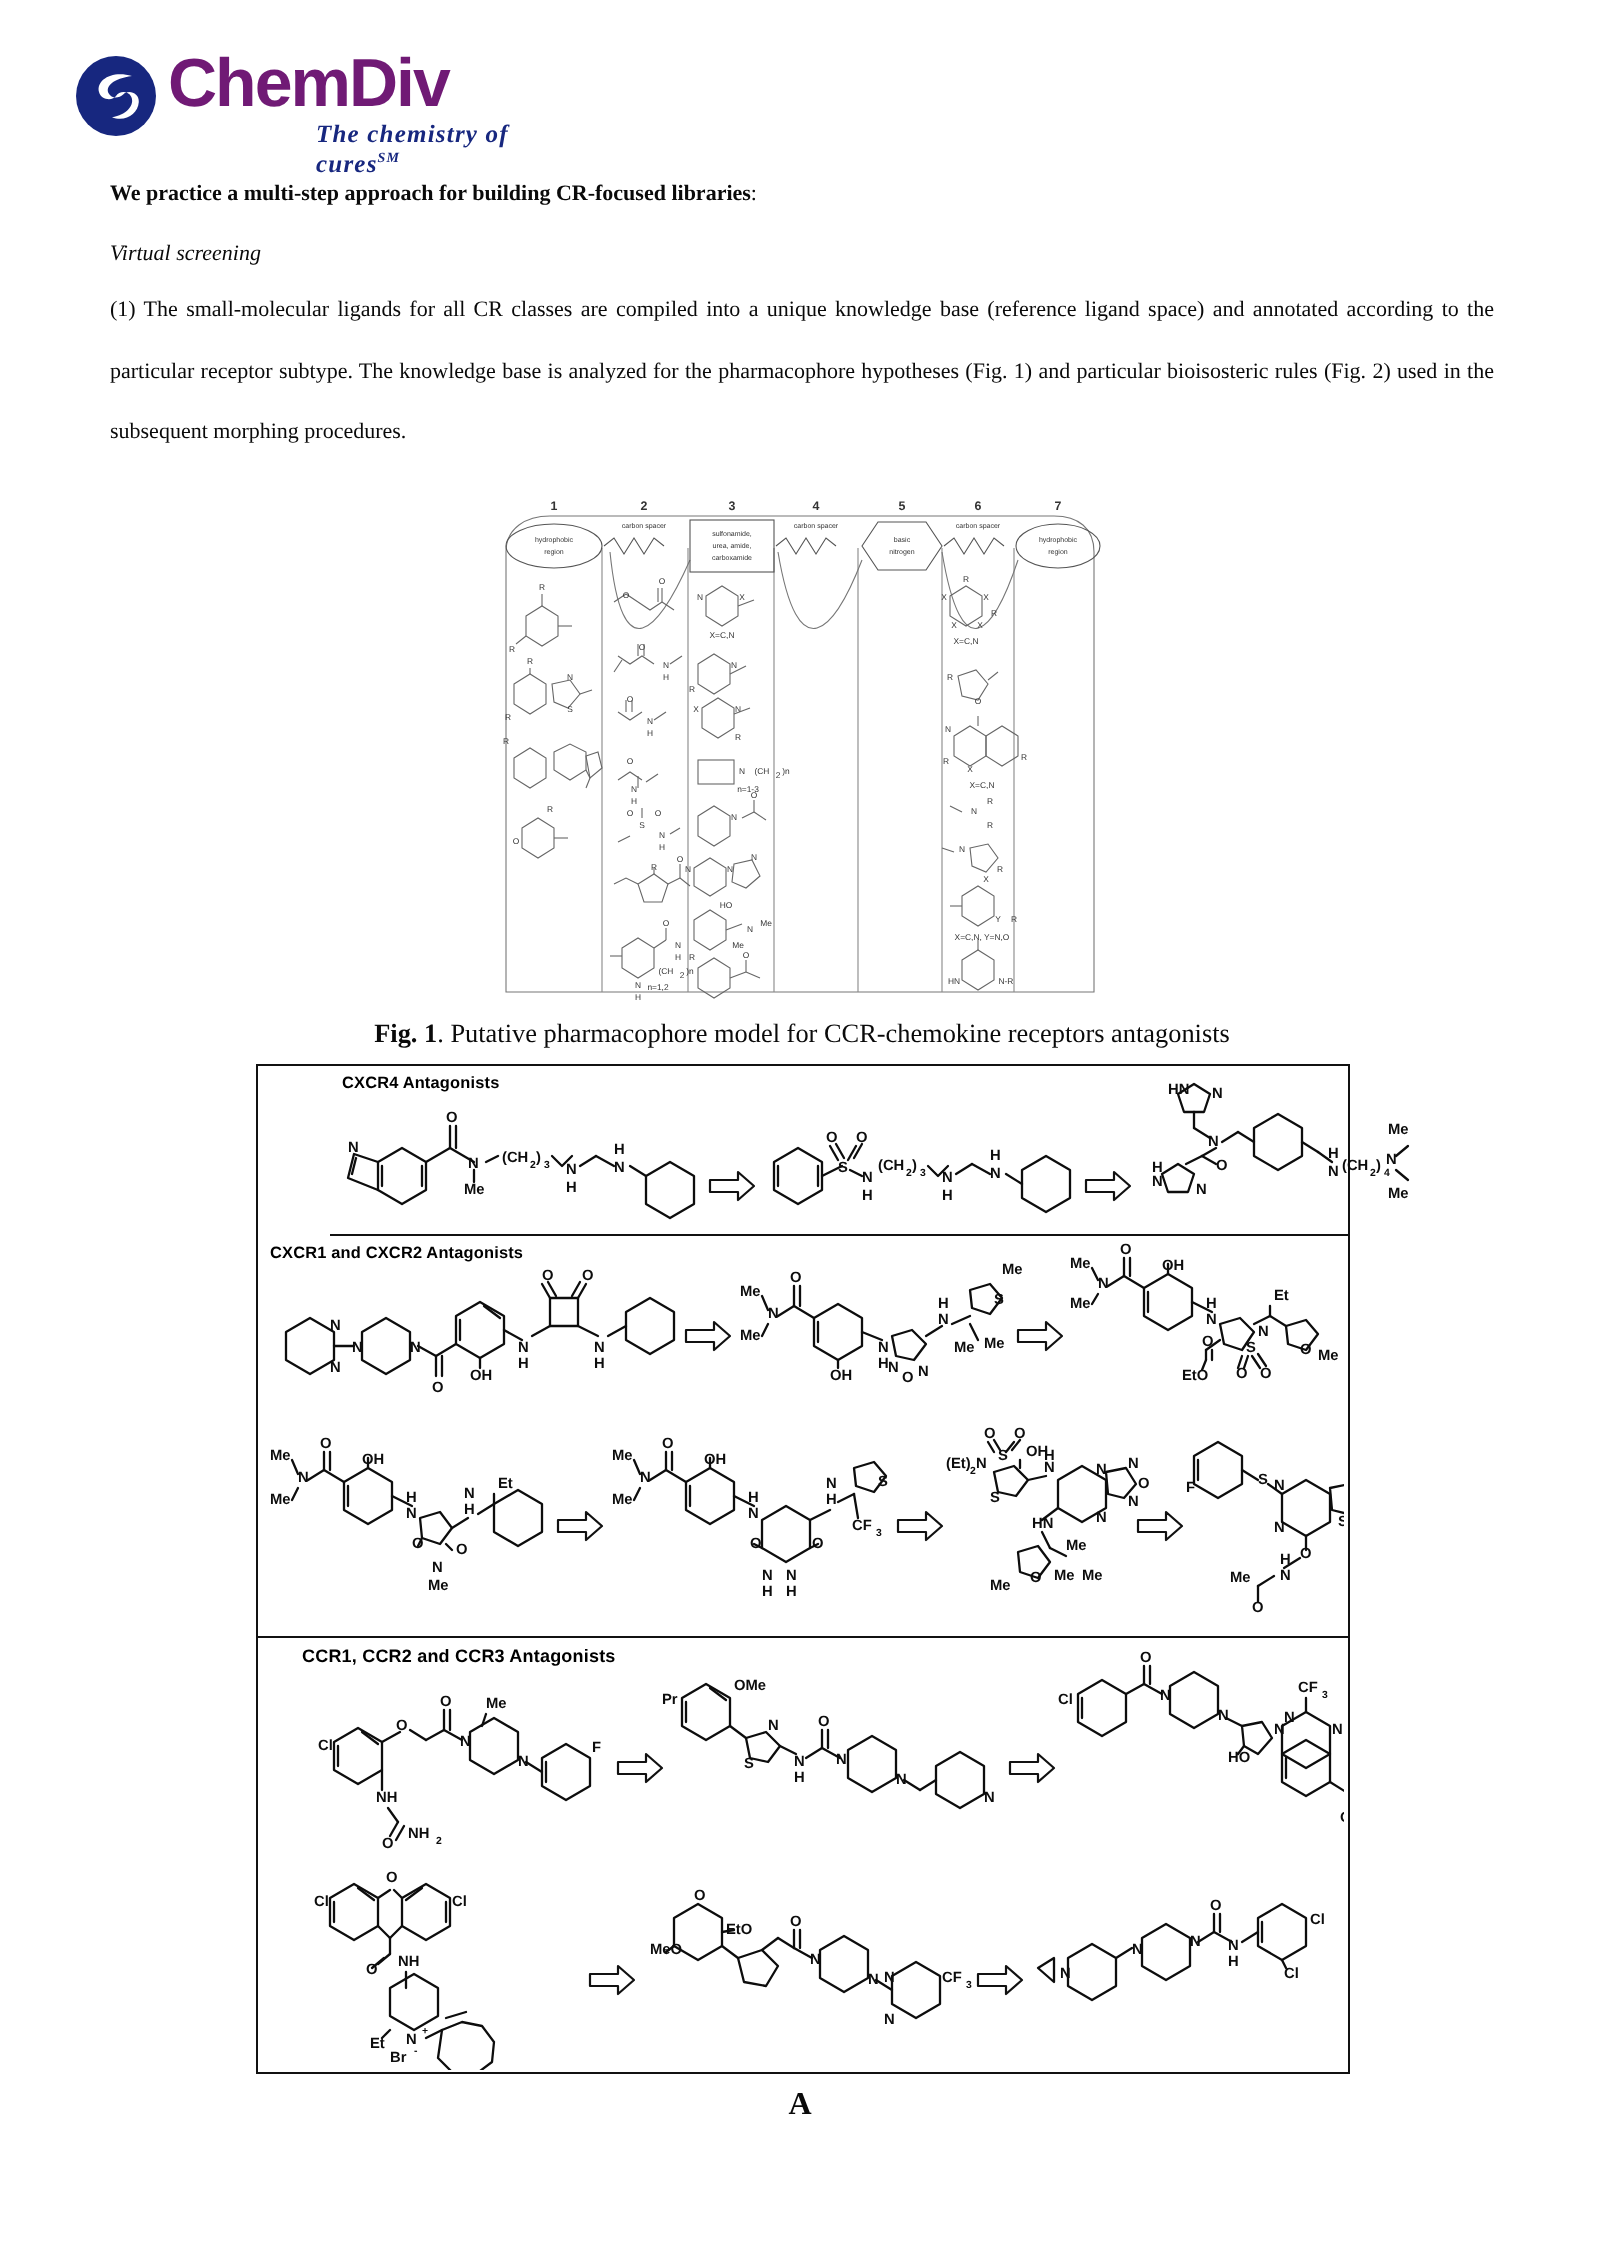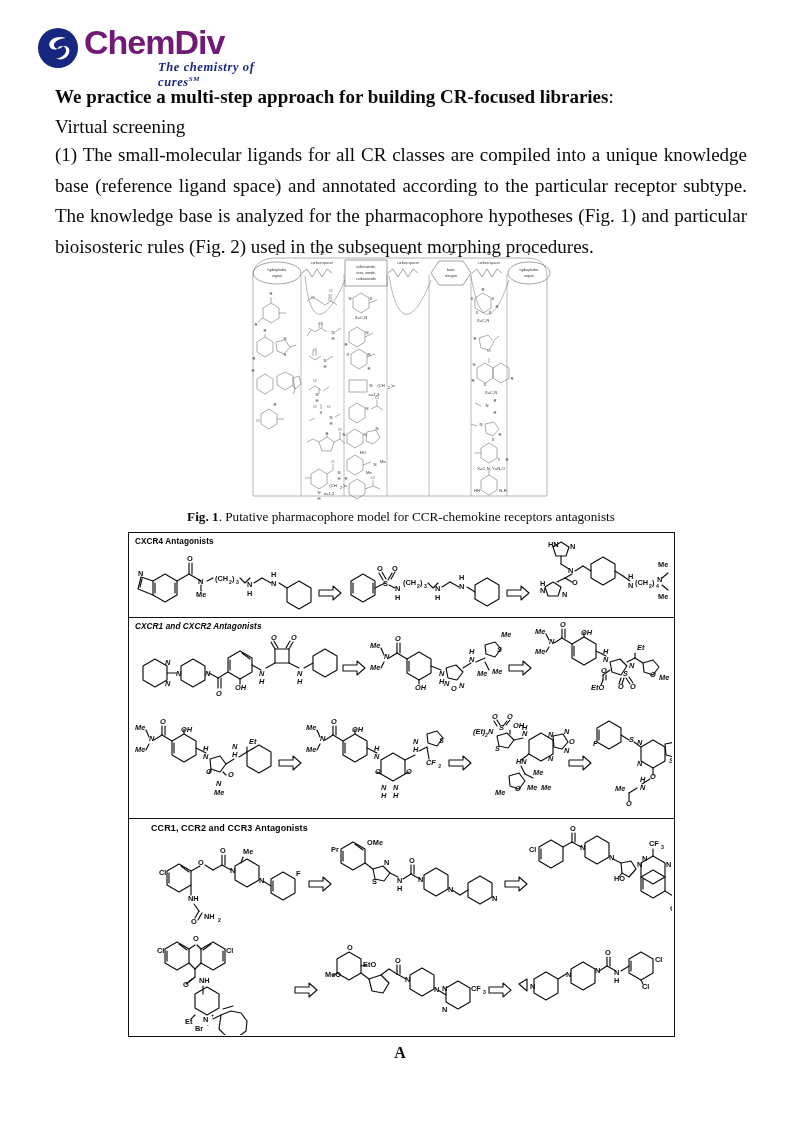--- a/index.html
+++ b/index.html
@@ -14,7 +14,7 @@
   .logo-tm{font-size:7px;vertical-align:super;}
 
   
-  .txt{position:absolute;left:55px;width:692px;font-size:19px;line-height:30.5px;text-align:justify;}
+  .txt{position:absolute;left:55px;width:692px;font-size:11px;line-height:30.5px;text-align:justify;}
   .t-head{top:82px;font-weight:bold;}
   .t-head .nb{font-weight:normal;}
   .t-ital{top:112px;}

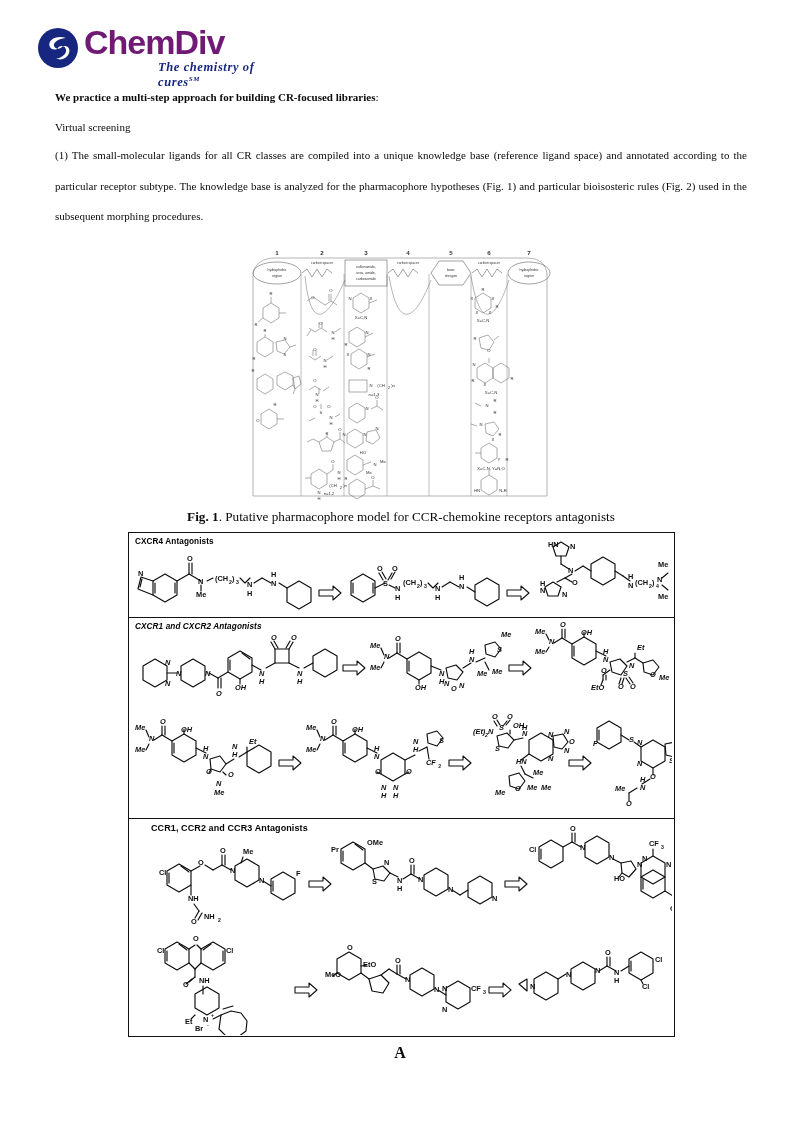--- a/index.html
+++ b/index.html
@@ -17,7 +17,7 @@
   .txt{position:absolute;left:55px;width:692px;font-size:11px;line-height:30.5px;text-align:justify;}
   .t-head{top:82px;font-weight:bold;}
   .t-head .nb{font-weight:normal;}
-  .t-ital{top:112px;}
+  .t-ital{top:112px;font-style:italic;}
   .t-para{top:140px;}
 
   

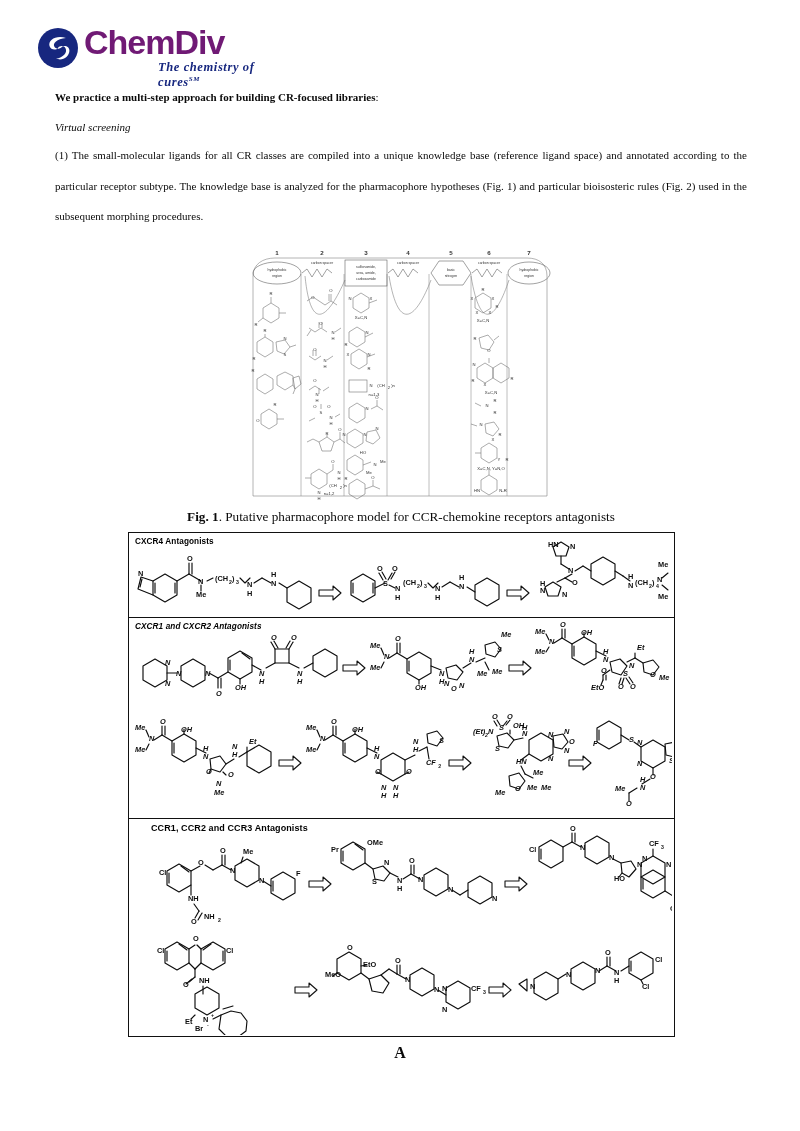--- a/index.html
+++ b/index.html
@@ -33,7 +33,7 @@
   .pane-title{position:absolute;left:6px;top:4px;font-family:"Liberation Sans",sans-serif;font-weight:bold;font-size:8.2px;letter-spacing:.1px;color:#000;}
   .pane-body{position:absolute;left:0;right:0;top:0;bottom:0;}
   .pane-body svg{display:block;}
-  .pane-a{height:84px;}
+  .pane-a{height:84px;margin-left:36px;}
   .pane-b{height:200px;font-style:italic;}
   .pane-c{height:216px;}
 

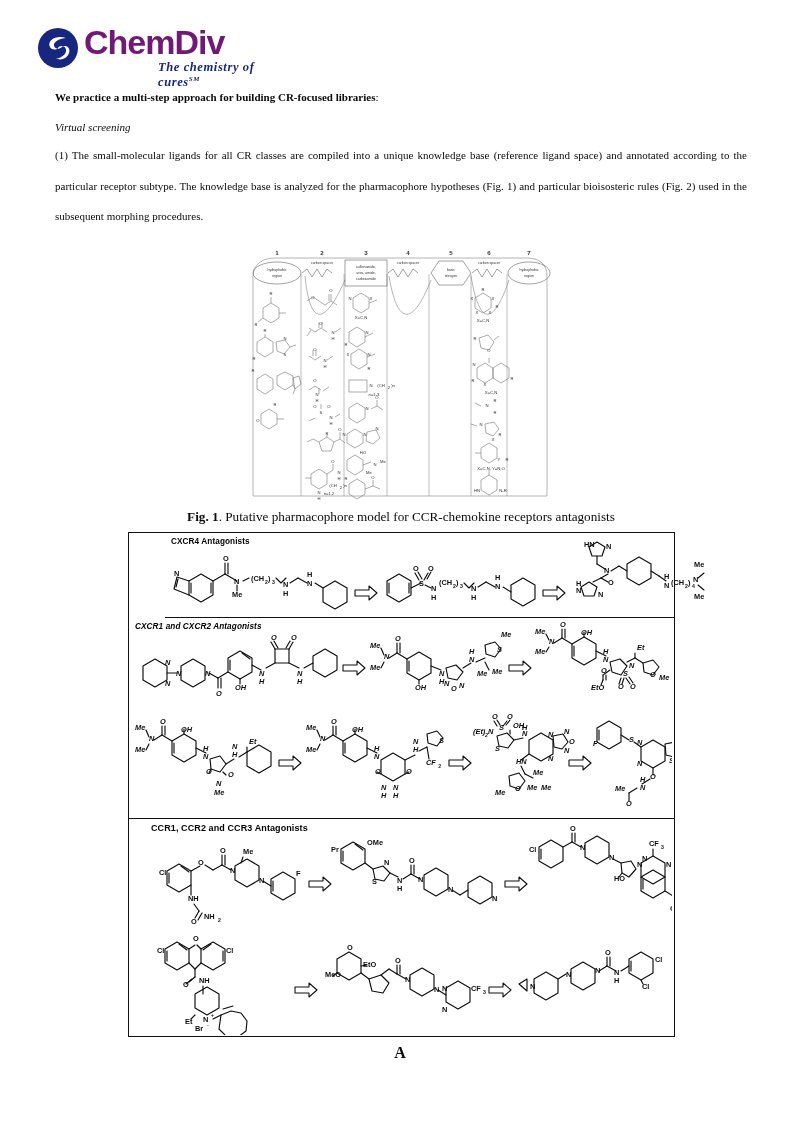--- a/index.html
+++ b/index.html
@@ -34,7 +34,7 @@
   .pane-body{position:absolute;left:0;right:0;top:0;bottom:0;}
   .pane-body svg{display:block;}
   .pane-a{height:84px;margin-left:36px;}
-  .pane-b{height:200px;font-style:italic;}
+  .pane-b{height:200px;}
   .pane-c{height:216px;}
 
   .pagelabel{position:absolute;left:0;top:1044px;width:800px;text-align:center;font-size:16px;font-weight:bold;}

